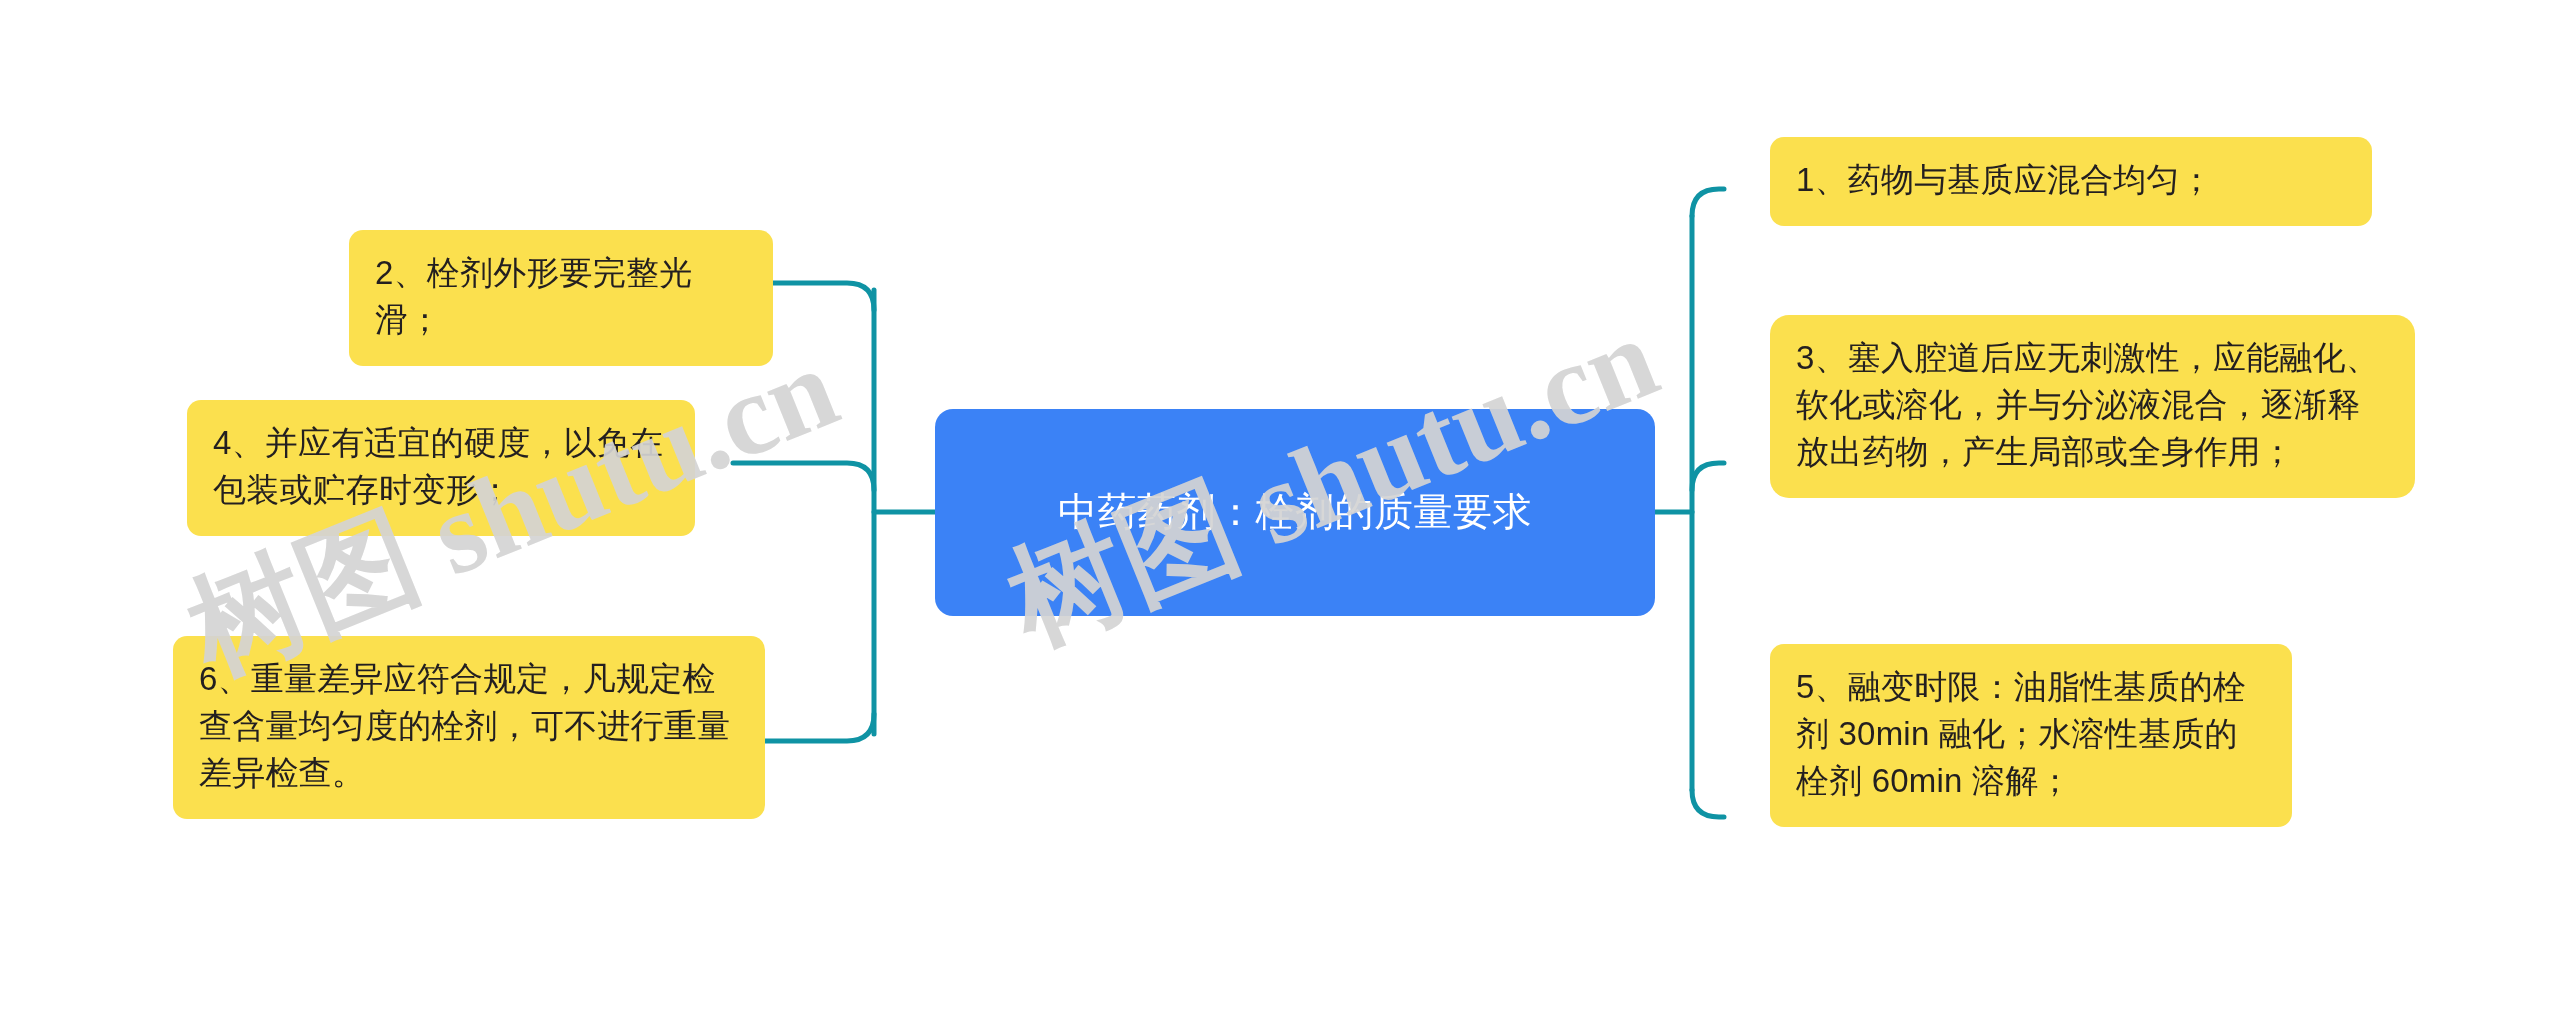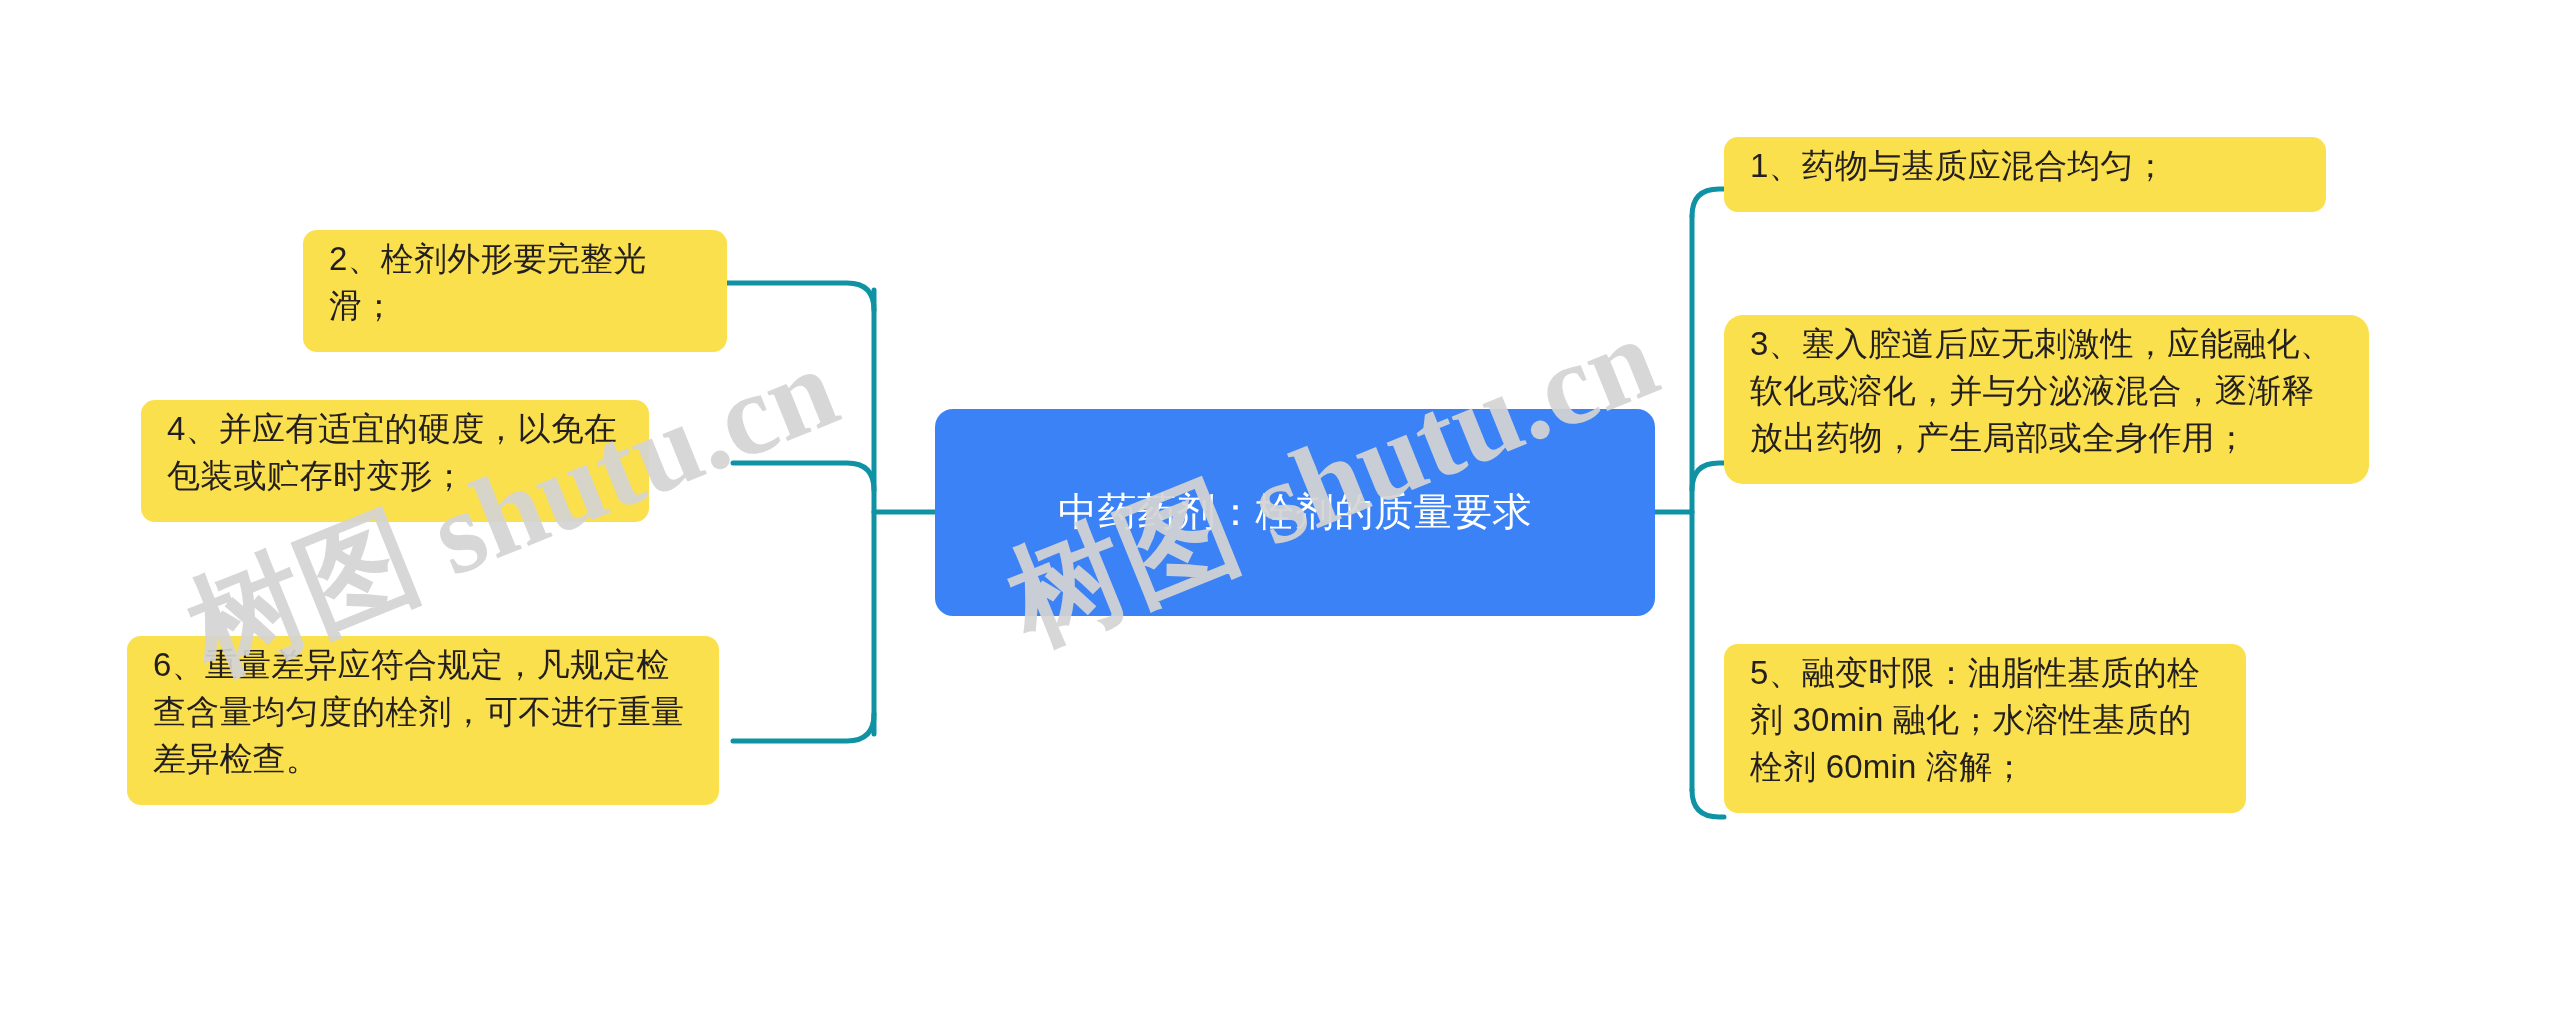--- a/index.html
+++ b/index.html
@@ -77,8 +77,9 @@
     color: #231f20;
     font-size: 33px;
     line-height: 1.42;
-    padding: 6px 26px 22px 26px;
+    padding: 20px 26px 22px 26px;
     letter-spacing: 0.2px;
+    margin-left: 46px;
   }
 
   .root-node {

